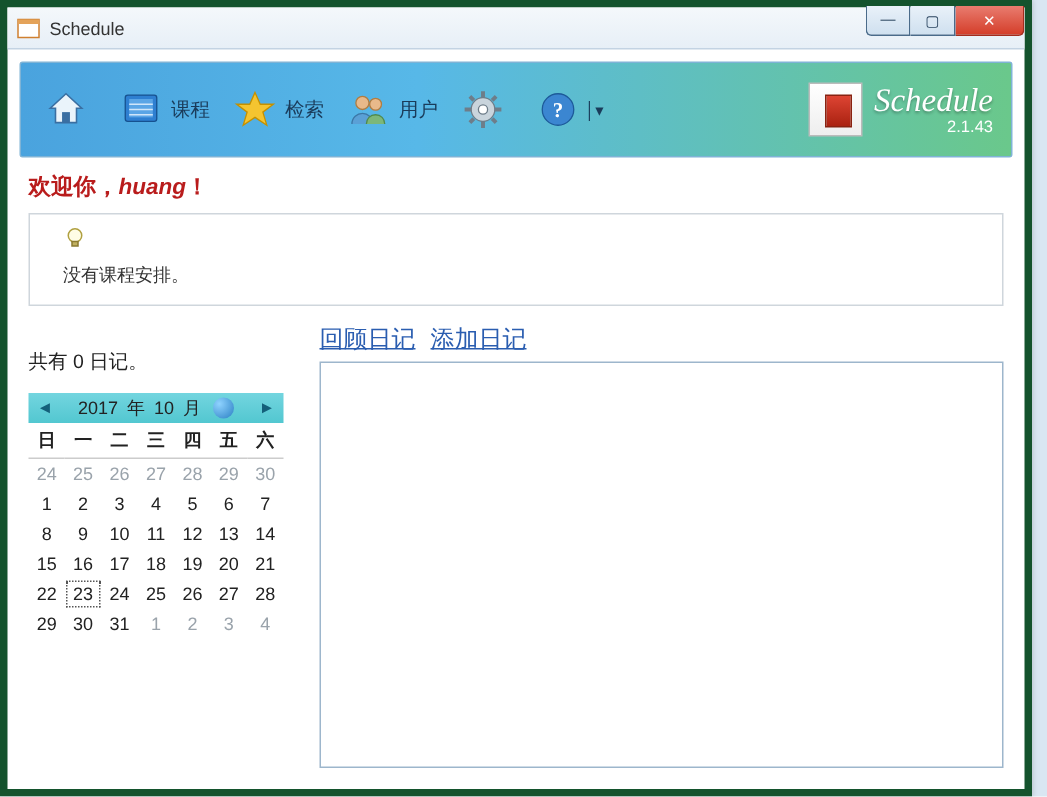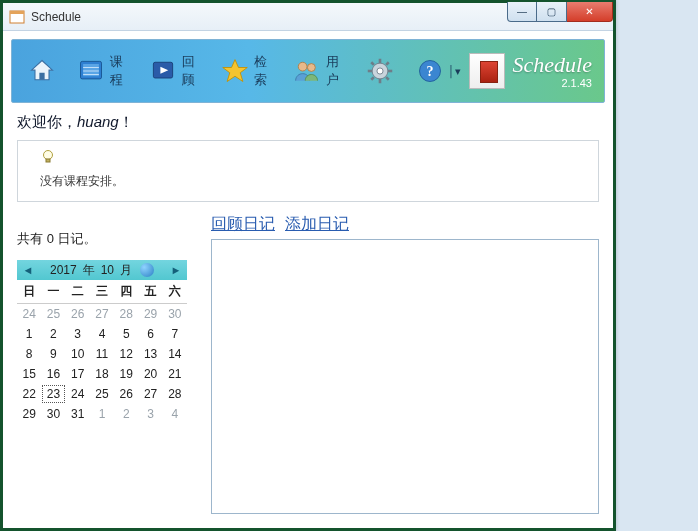--- a/index.html
+++ b/index.html
@@ -12,10 +12,10 @@
     overflow: hidden;
   }
   .window {
-    width: 616px;
+    width: 688px;
     height: 531px;
     background: #fff;
-    border: 3px solid #14532d;
+    border: 5px solid #14532d;
     box-shadow: 0 0 4px rgba(0,0,0,0.2);
     display: flex;
     flex-direction: column;

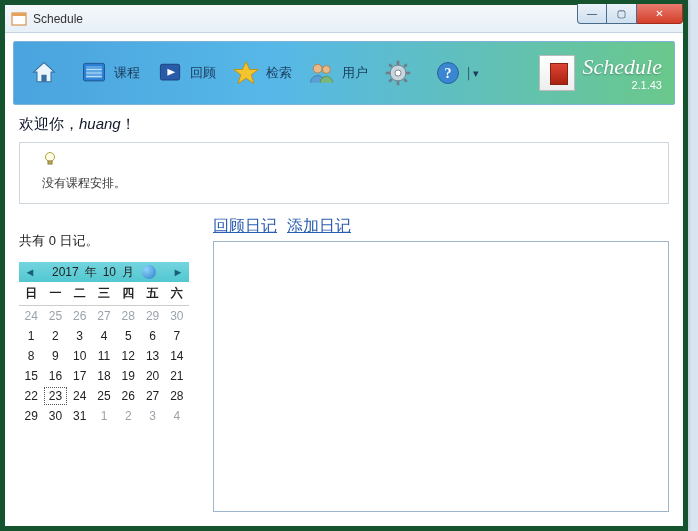--- a/index.html
+++ b/index.html
@@ -255,15 +255,6 @@
           </svg>
       </span>
       <span>课程</span>
-    </div>
-    <div class="tb-item">
-      <span class="tb-icon">
-        <svg viewBox="0 0 32 32">
-            <rect x="5" y="6" width="22" height="18" rx="2" fill="#2a5ba8" stroke="#173d73"></rect>
-            <polygon points="13,11 22,15 13,19" fill="#fff"></polygon>
-          </svg>
-      </span>
-      <span>回顾</span>
     </div>
     <div class="tb-item">
       <span class="tb-icon">

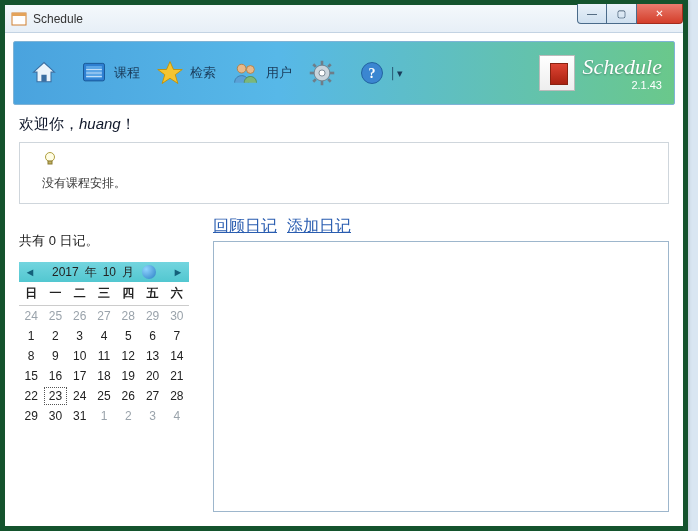--- a/index.html
+++ b/index.html
@@ -111,9 +111,9 @@
     flex-direction: column;
   }
   .welcome {
-    color: #0f172a;
+    color: #b91c1c;
     font-size: 15px;
-    font-weight: normal;
+    font-weight: bold;
     margin: 2px 0 8px 0;
   }
   .welcome .user { font-style: italic; }

